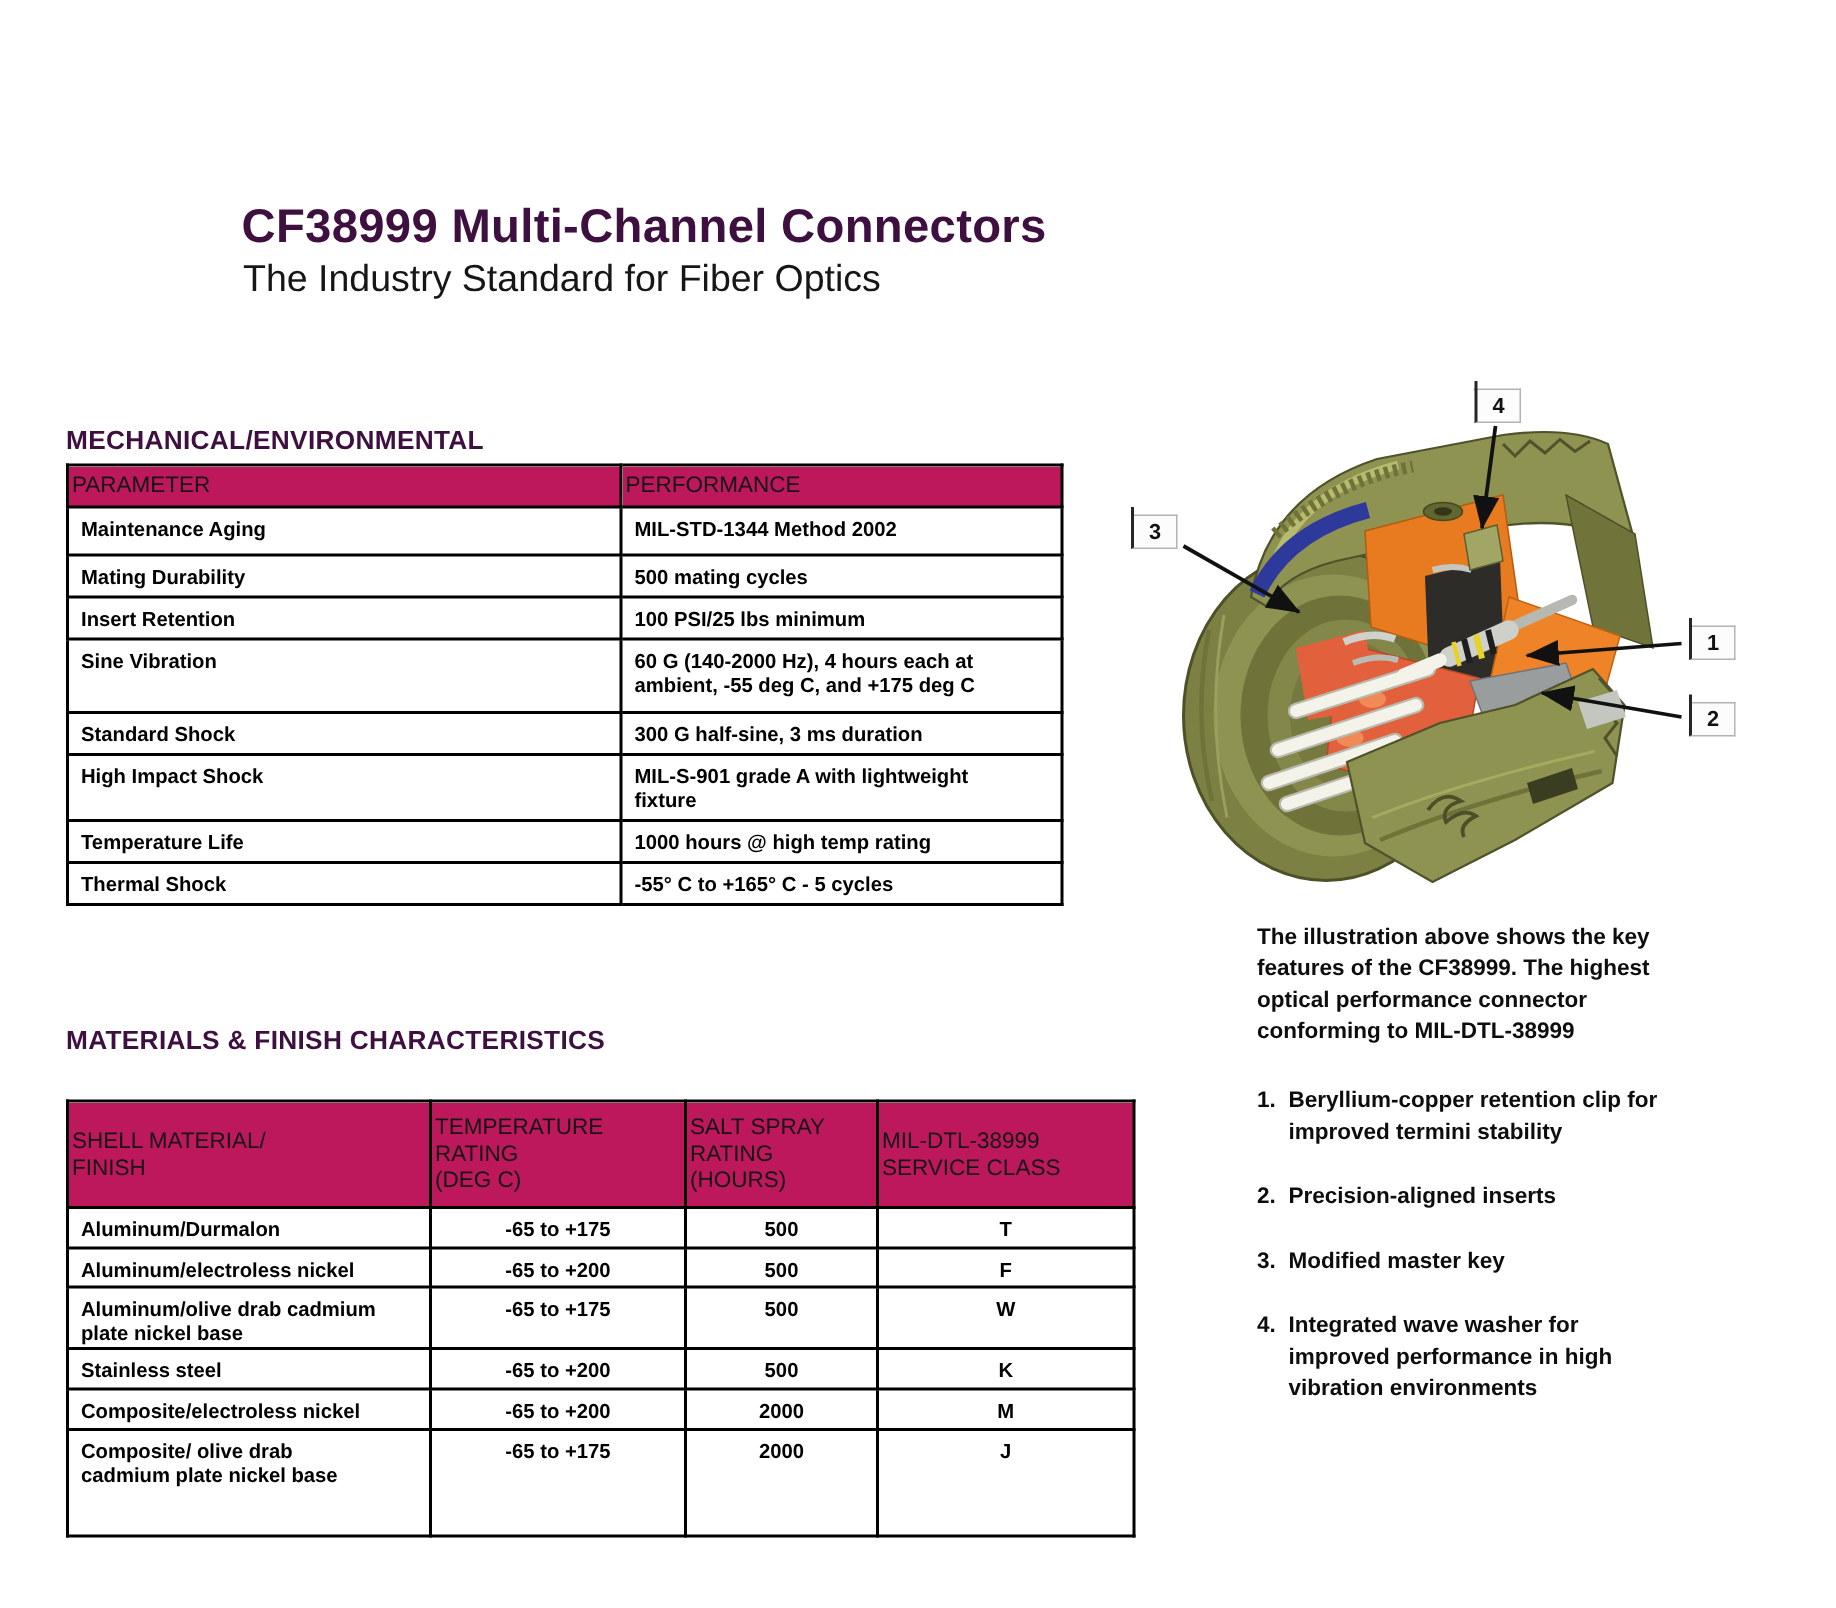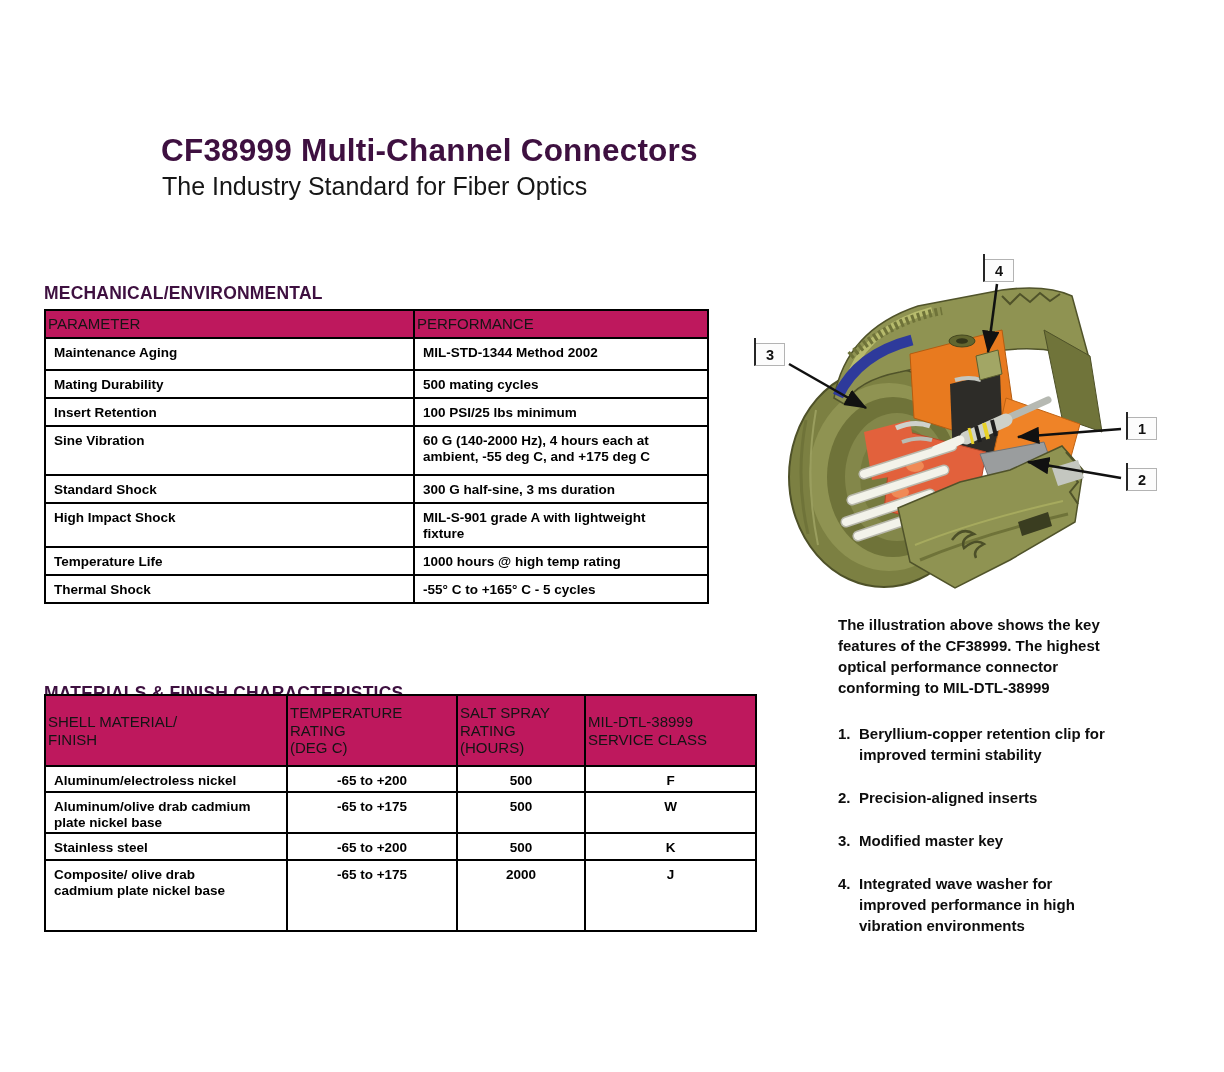--- a/index.html
+++ b/index.html
@@ -28,7 +28,7 @@
     padding:6px 8px 2px 8px;
   }
   #mech-table { left:44px; top:309px; width:663px; }
-  #mat-table  { left:44px; top:694px; width:711px;border-radius:11px; }
+  #mat-table  { left:44px; top:733px; width:711px;border-radius:11px; }
   #mat-table th { line-height:17.5px; }
   td.center { text-align:center; }
   tr.rh26{height:26px} tr.rh27{height:27px} tr.rh28{height:28px} tr.rh32{height:32px}

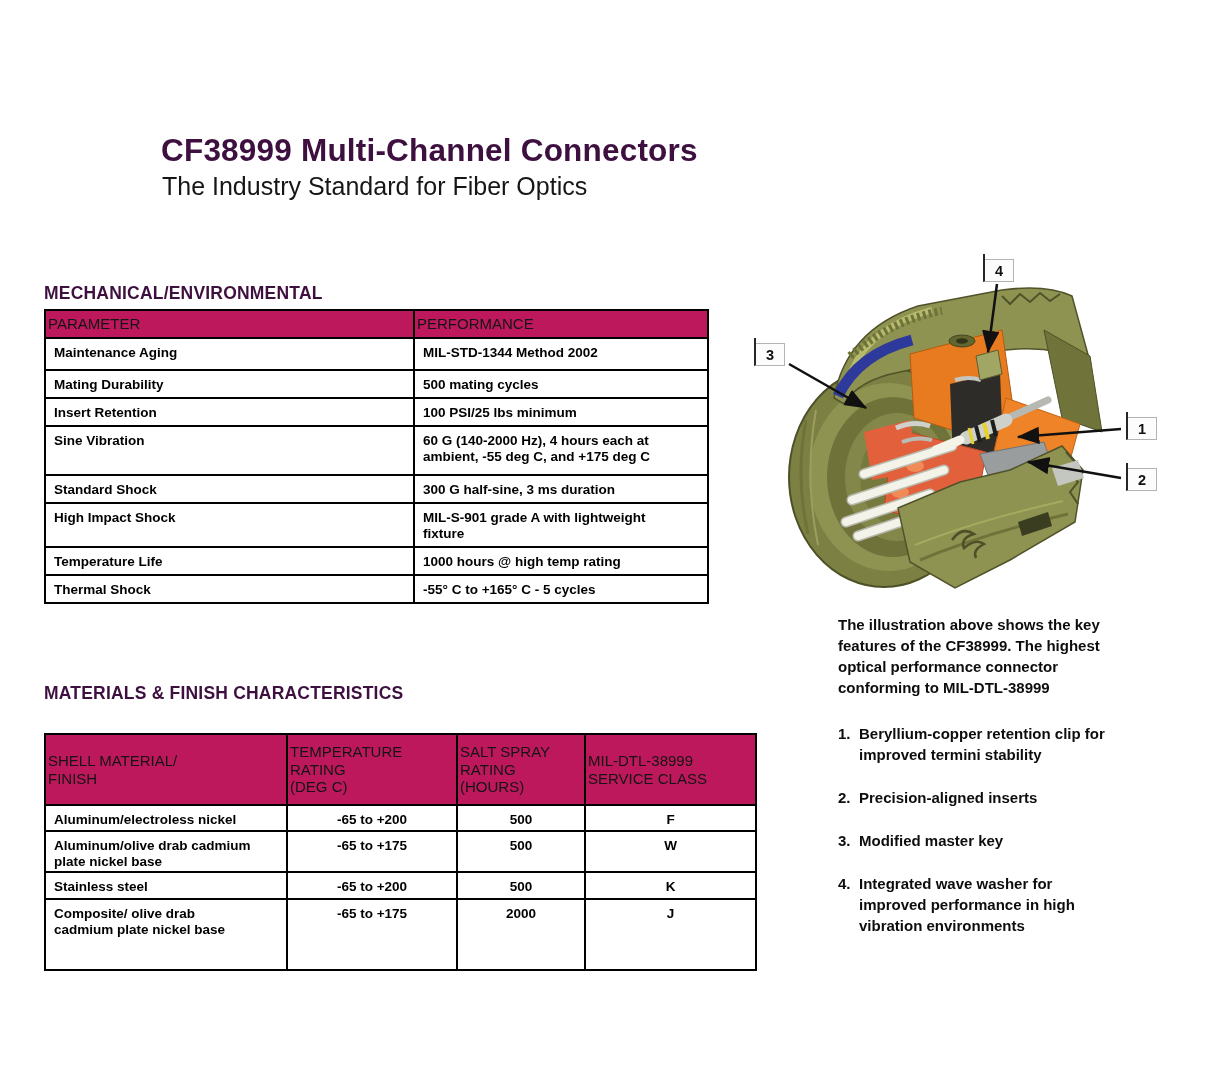--- a/index.html
+++ b/index.html
@@ -132,6 +132,12 @@
     </tr>
   </thead>
   <tbody>
+    <tr class="rh27">
+      <td>Aluminum/Durmalon</td>
+      <td class="center">-65 to +175</td>
+      <td class="center">500</td>
+      <td class="center">T</td>
+    </tr>
     <tr class="rh26">
       <td>Aluminum/electroless nickel</td>
       <td class="center">-65 to +200</td>

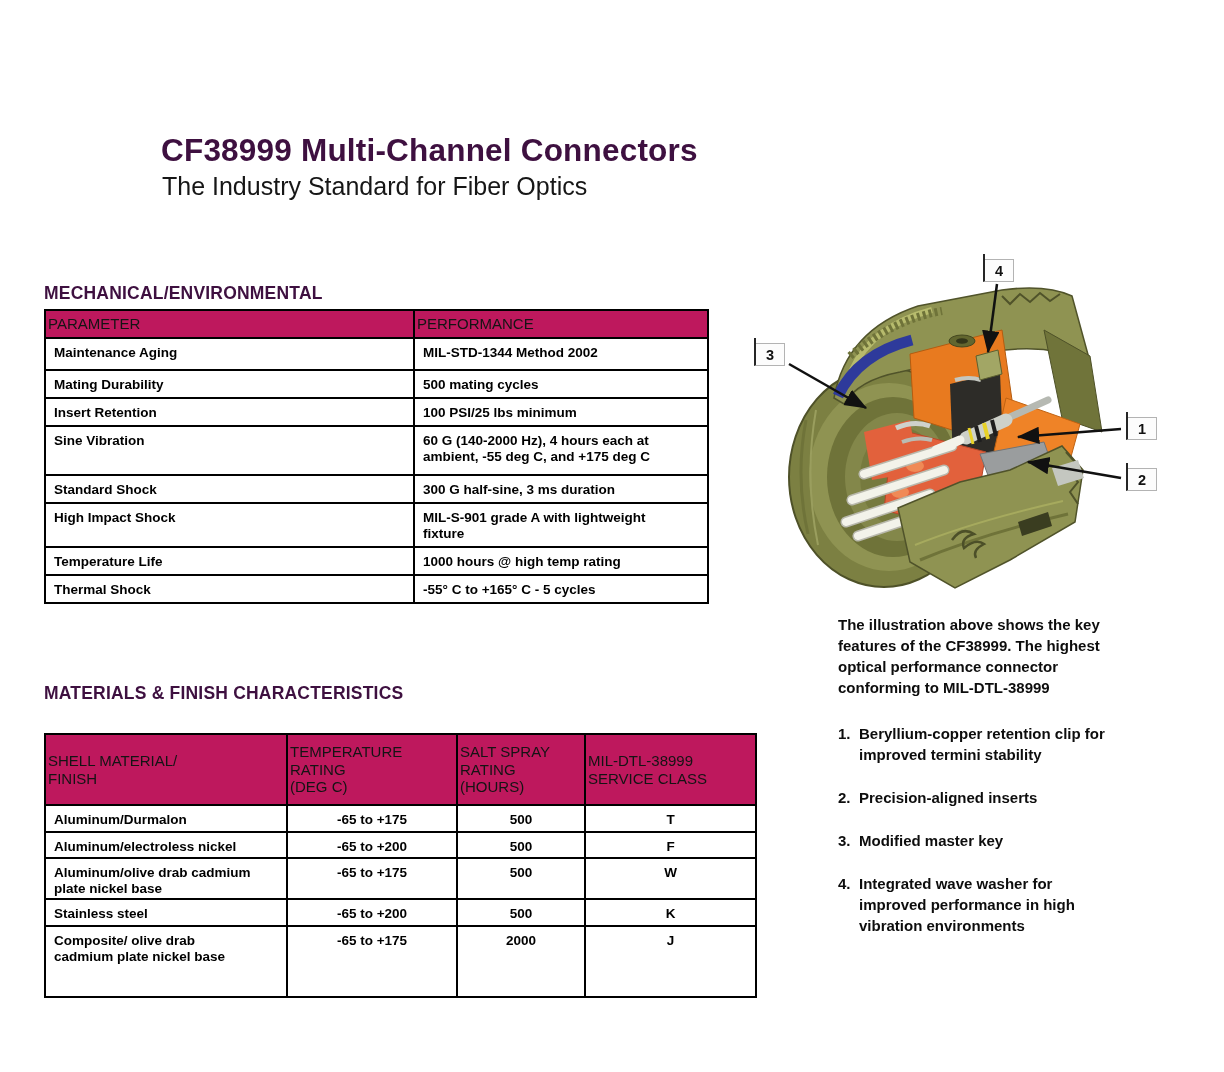--- a/index.html
+++ b/index.html
@@ -157,6 +157,12 @@
       <td class="center">500</td>
       <td class="center">K</td>
     </tr>
+    <tr class="rh27">
+      <td>Composite/electroless nickel</td>
+      <td class="center">-65 to +200</td>
+      <td class="center">2000</td>
+      <td class="center">M</td>
+    </tr>
     <tr class="rh71">
       <td>Composite/ olive drab
 cadmium plate nickel base</td>

